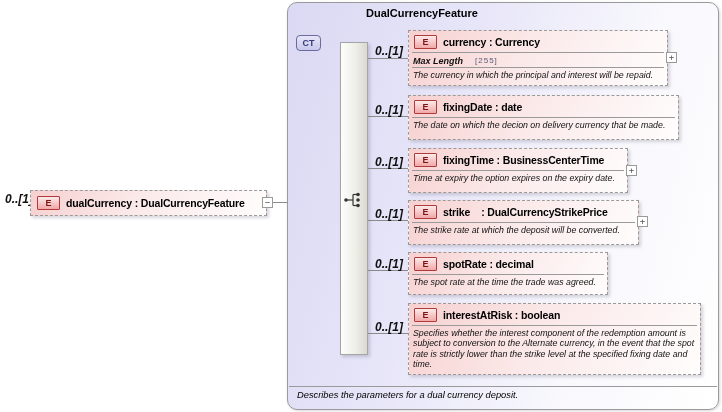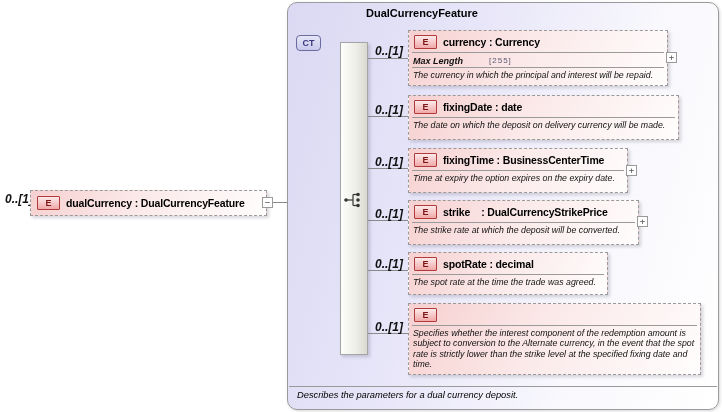--- a/index.html
+++ b/index.html
@@ -25,7 +25,7 @@
   .csep{height:1px;background:#9a9a9a;margin:0 3px;}
   .cann{font-size:8.8px;font-style:italic;color:#111;padding:2px 4px 0 4px;line-height:1.18;}
   .cann.one{white-space:nowrap;}
-  .facet{display:flex;align-items:center;gap:0;height:13px;padding:1px 4px 0 4px;}
+  .facet{display:flex;align-items:center;gap:12px;height:13px;padding:1px 4px 0 4px;}
   .facet .fname{font-size:9px;font-style:italic;font-weight:bold;color:#111;}
   .facet .fval{font-size:8px;color:#5a5a78;letter-spacing:1px;margin-left:26px;}
 

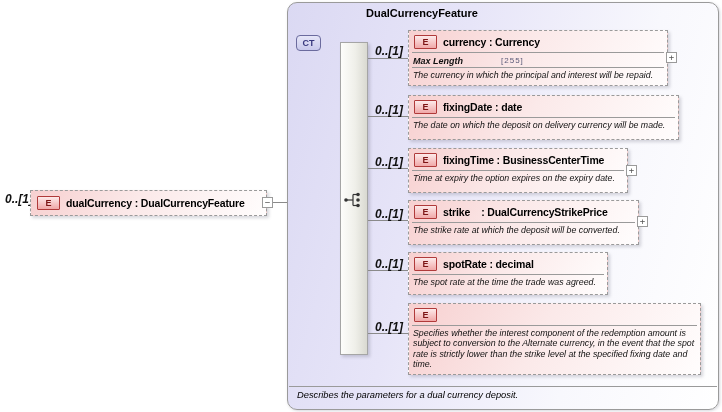--- a/index.html
+++ b/index.html
@@ -27,7 +27,7 @@
   .cann.one{white-space:nowrap;}
   .facet{display:flex;align-items:center;gap:12px;height:13px;padding:1px 4px 0 4px;}
   .facet .fname{font-size:9px;font-style:italic;font-weight:bold;color:#111;}
-  .facet .fval{font-size:8px;color:#5a5a78;letter-spacing:1px;margin-left:26px;}
+  .facet .fval{font-size:8px;color:#5a5a78;letter-spacing:1px;}
 
   
   .handle{position:absolute;width:11px;height:11px;border:1px solid #9a9a9a;background:#fff;

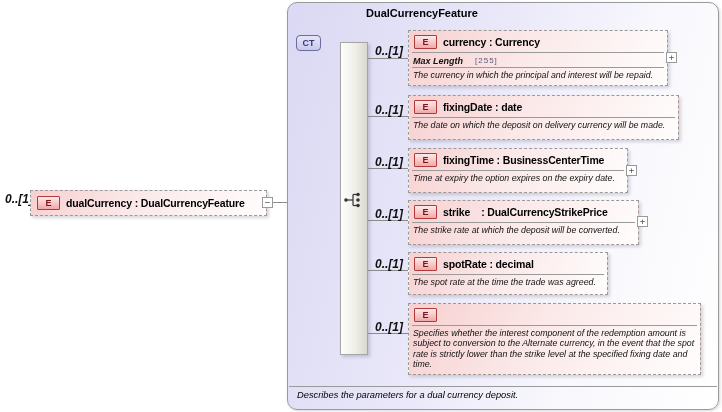--- a/index.html
+++ b/index.html
@@ -148,7 +148,7 @@
       <span class="lbl">fixingDate : date</span>
     </div>
     <div class="csep"></div>
-    <div class="cann one">The date on which the deposit on delivery currency will be made.</div>
+    <div class="cann one">The date on which the decion on delivery currency that be made.</div>
   </div>
 
   <div class="el c2">

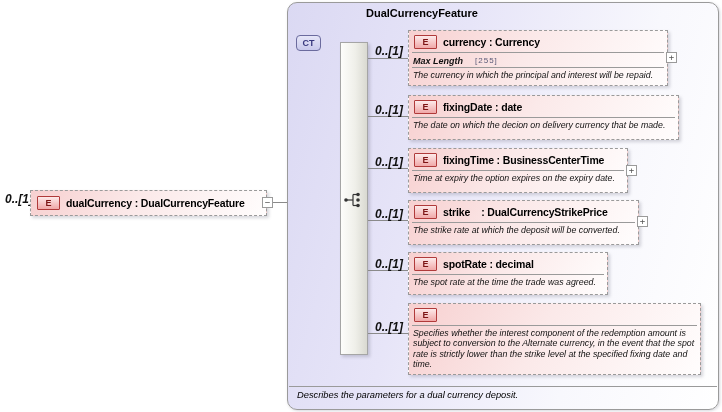--- a/index.html
+++ b/index.html
@@ -183,6 +183,7 @@
   <div class="el c5">
     <div class="ctitle">
       <span class="ebadge">E</span>
+      <span class="lbl">interestAtRisk : boolean</span>
     </div>
     <div class="csep"></div>
     <div class="cann">Specifies whether the interest component of the redemption amount is subject to conversion to the Alternate currency, in the event that the spot rate is strictly lower than the strike level at the specified fixing date and time.</div>

